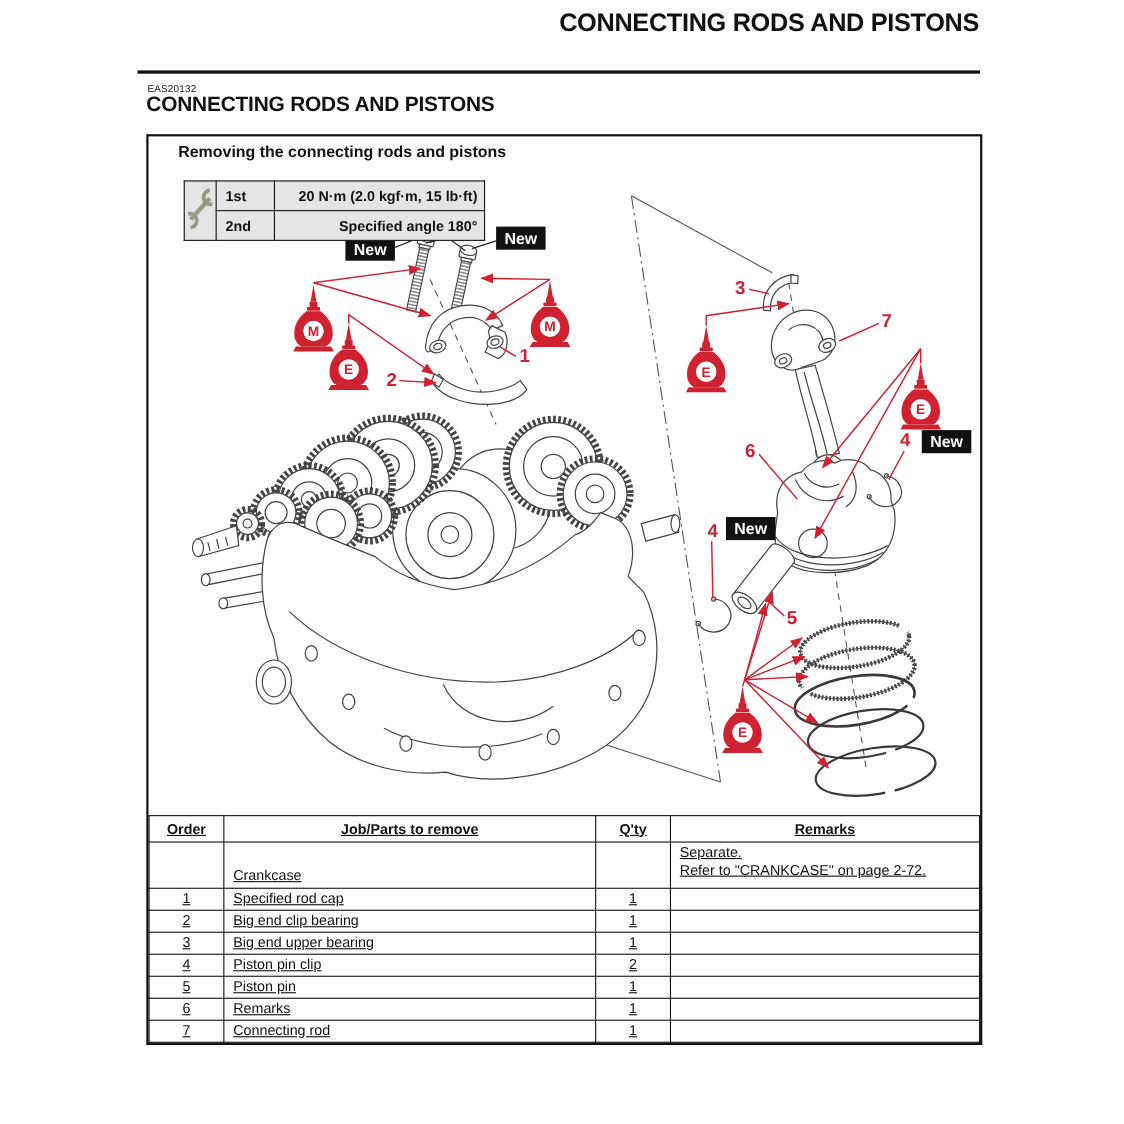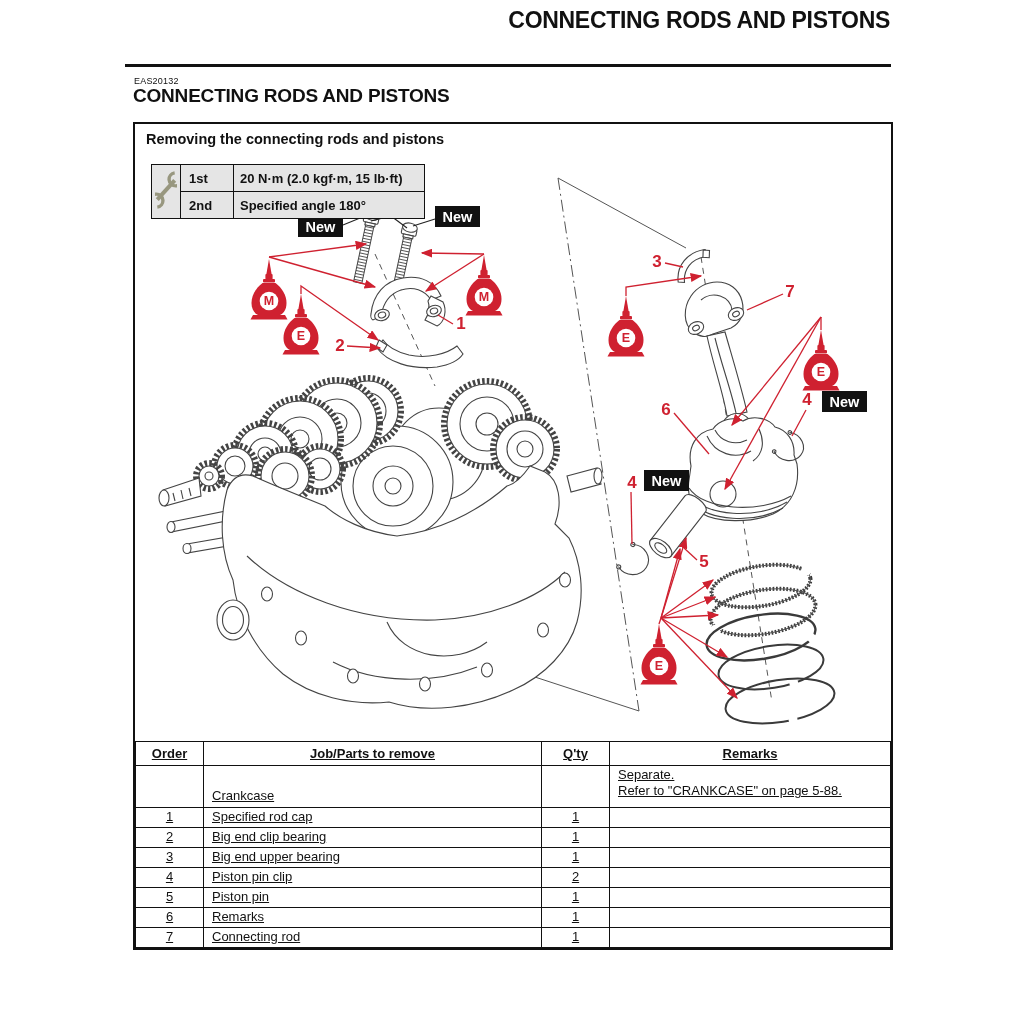--- a/index.html
+++ b/index.html
@@ -13,7 +13,7 @@
   .sec-title{top:85px;left:133px;font-size:19px;font-weight:bold;letter-spacing:-0.2px;}
   
   .figure-box{top:122px;left:133px;width:756px;border:2px solid #111;}
-  .figure-area{position:relative;height:617px;}
+  .figure-area{position:relative;height:617px;margin-left:16px;}
   .fig-caption{top:7px;left:11px;font-size:14.5px;font-weight:bold;z-index:3;}
   .diagram{position:absolute;top:0;left:0;z-index:1;}
   

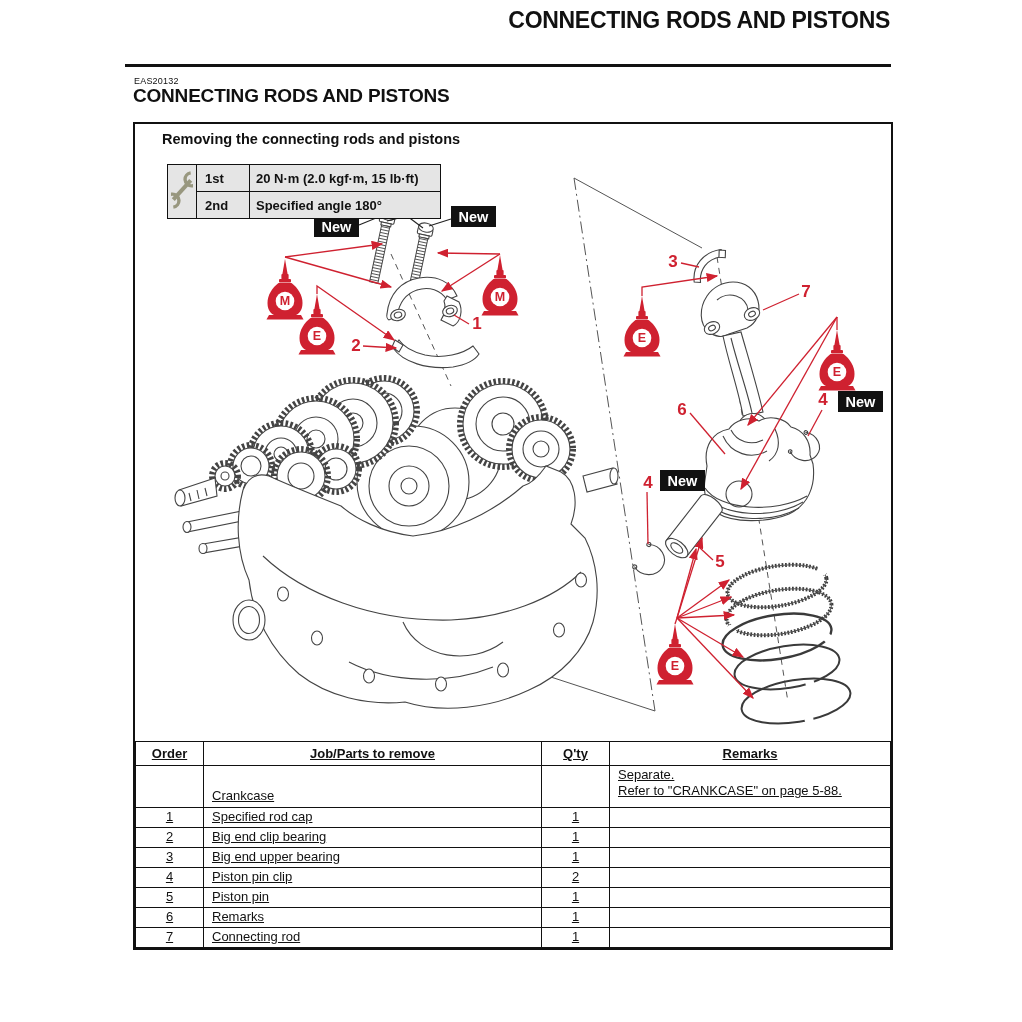--- a/index.html
+++ b/index.html
@@ -22,7 +22,7 @@
   .torque td{border:1.5px solid #111;font-size:13px;font-weight:bold;height:26px;padding:0 6px;}
   .torque .ticon{width:24px;padding:0 2px;text-align:center;}
   .torque .tstep{width:38px;text-align:left;padding-left:8px;}
-  .torque .tval{width:178px;}
+  .torque .tval{width:178px;text-align:right;}
   
   .parts{border-collapse:collapse;width:100%;table-layout:fixed;font-size:13px;}
   .parts th,.parts td{border:1px solid #111;padding:1px 8px;vertical-align:top;line-height:16px;text-decoration:underline;}

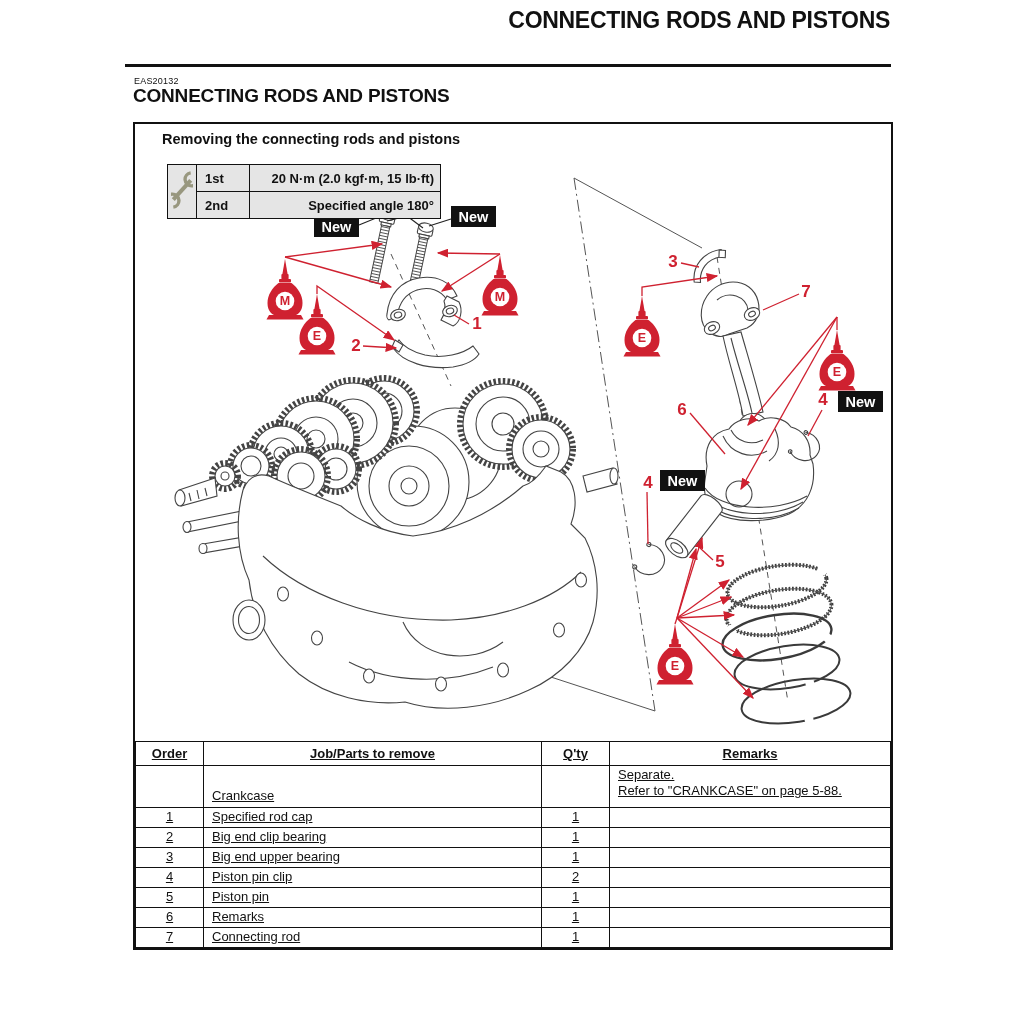--- a/index.html
+++ b/index.html
@@ -374,7 +374,7 @@
       <td style="vertical-align:bottom;padding-bottom:3px">Crankcase</td>
       <td class="c"></td>
       <td class="rm">Separate.
-Refer to "CRANKCASE" on page 5-88.</td>
+Refer to "CRANKCASE" on page 2-72.</td>
     </tr>
     <tr class="item">
       <td class="c">1</td>

